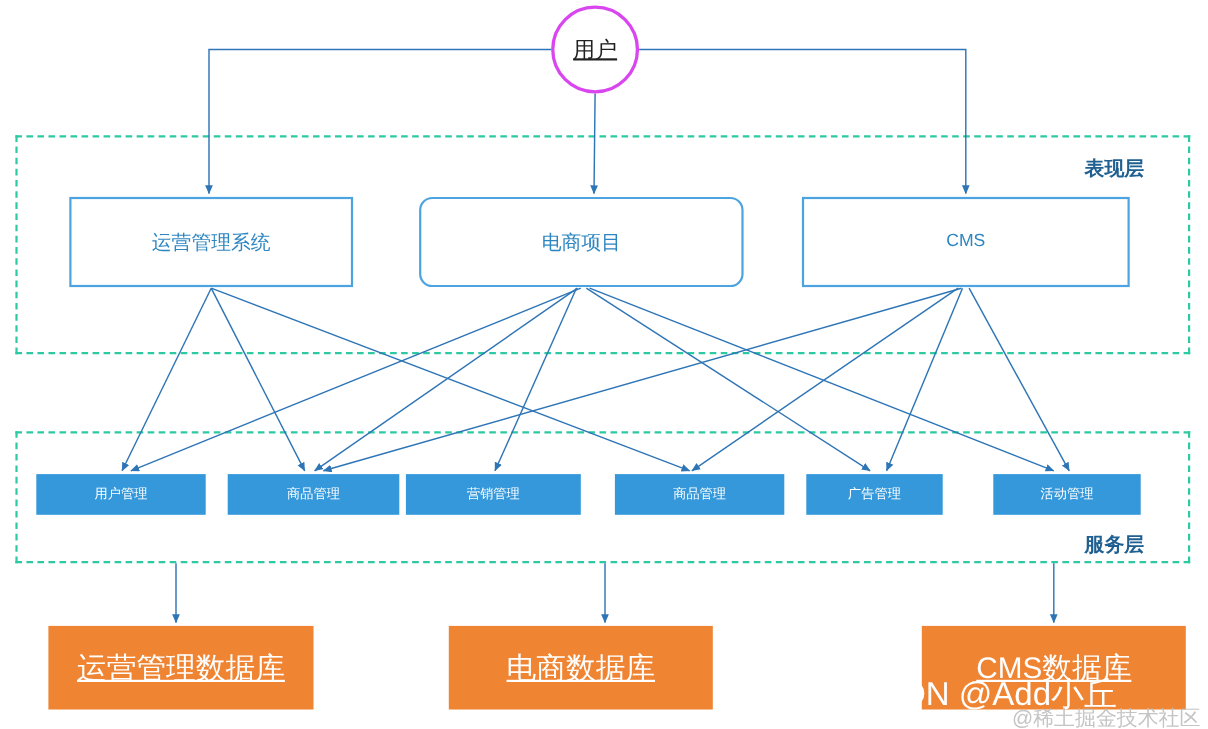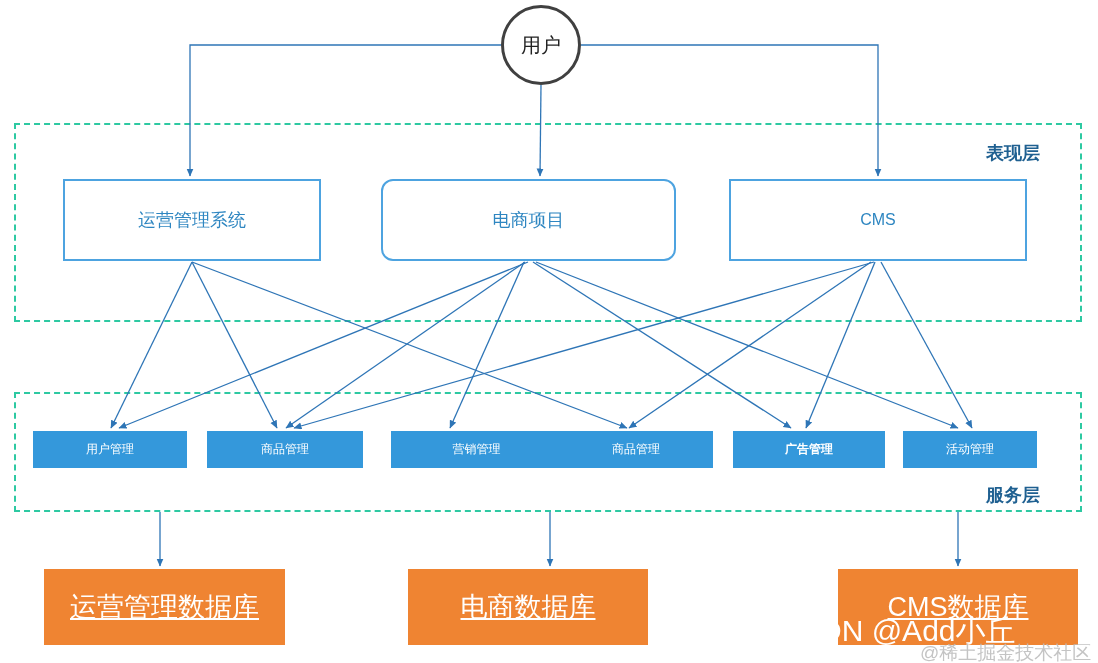--- a/index.html
+++ b/index.html
@@ -16,7 +16,7 @@
   #canvas{position:relative;width:1098px;height:663px;background:#fff;overflow:hidden;}
   #edge-layer{position:absolute;left:0;top:0;z-index:1;}
   .node{position:absolute;display:flex;align-items:center;justify-content:center;box-sizing:border-box;z-index:2;background:#fff;}
-  .circle{border:3px solid #404040;border-radius:50%;color:#222;font-size:20px;z-index:3;}
+  .circle{border:3px solid #d946ef;border-radius:50%;color:#222;font-size:20px;z-index:3;text-decoration:underline;}
   .pres{border:2px solid var(--box-border);color:var(--box-text);font-size:18px;}
   .pres.latin{font-size:16px;}
   .layerbox{position:absolute;border:2px dashed var(--dash);box-sizing:border-box;z-index:0;background:transparent;}

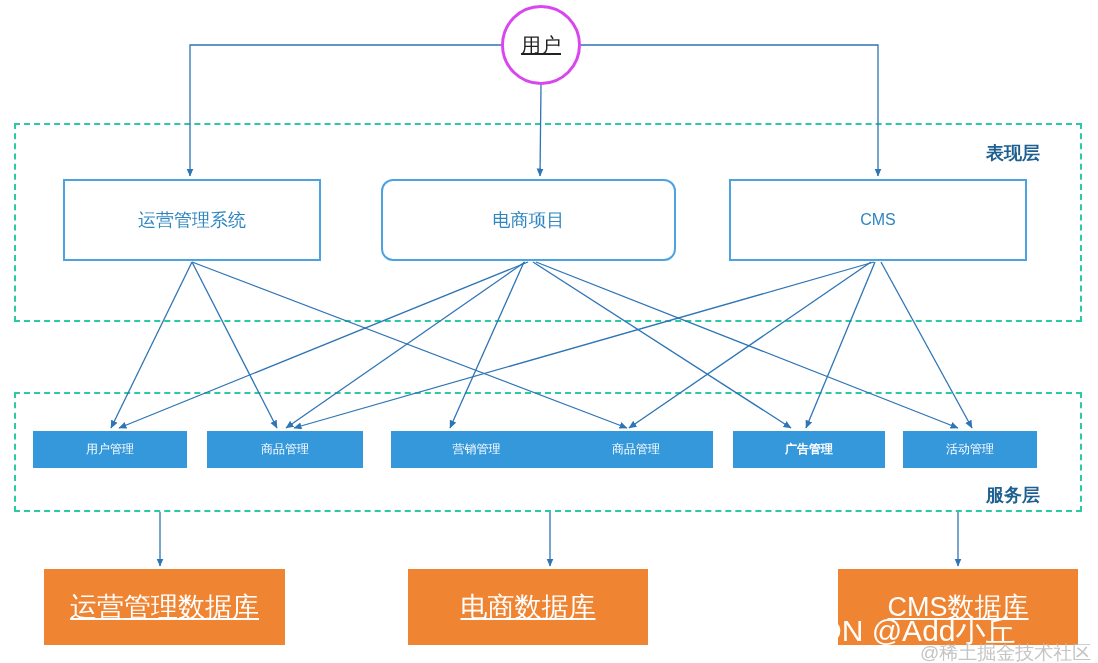--- a/index.html
+++ b/index.html
@@ -71,7 +71,7 @@
 
   <div class="node svc" style="left:33px;top:431px;width:154px;height:37px;">用户管理</div>
   <div class="node svc" style="left:207px;top:431px;width:156px;height:37px;">商品管理</div>
-  <div class="node svc" style="left:391px;top:431px;width:171px;height:37px;">营销管理</div>
+  <div class="node svc" style="left:369px;top:431px;width:159px;height:37px;">营销管理</div>
   <div class="node svc" style="left:559px;top:431px;width:154px;height:37px;">商品管理</div>
   <div class="node svc" style="left:733px;top:431px;width:152px;height:37px;font-weight:bold;">广告管理</div>
   <div class="node svc" style="left:903px;top:431px;width:134px;height:37px;">活动管理</div>

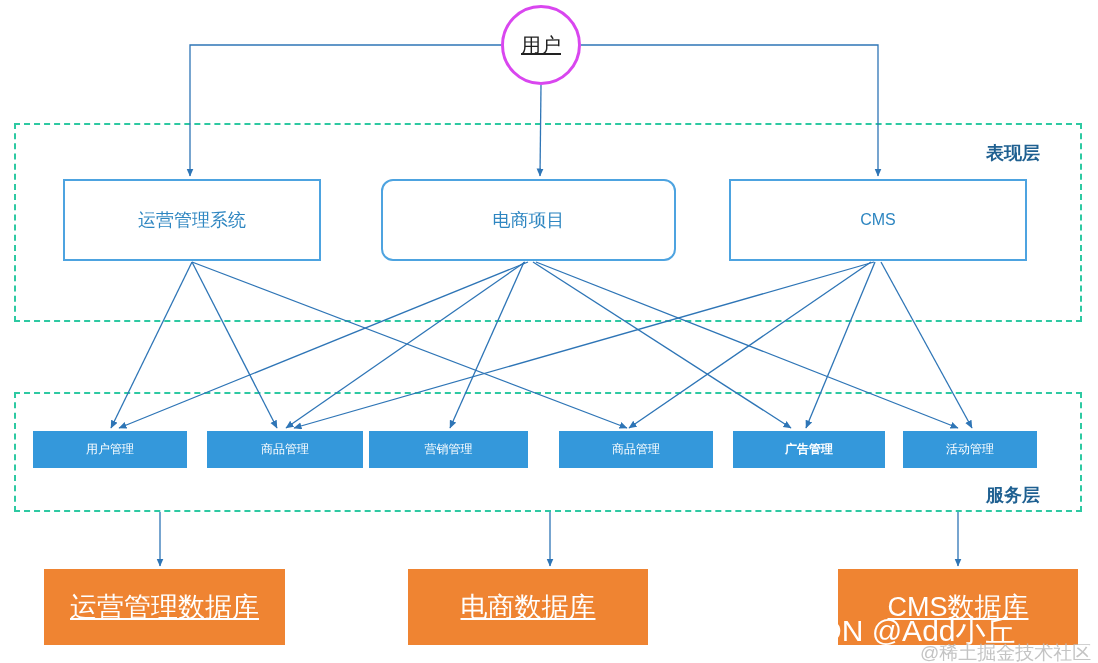--- a/index.html
+++ b/index.html
@@ -73,7 +73,7 @@
   <div class="node svc" style="left:207px;top:431px;width:156px;height:37px;">商品管理</div>
   <div class="node svc" style="left:369px;top:431px;width:159px;height:37px;">营销管理</div>
   <div class="node svc" style="left:559px;top:431px;width:154px;height:37px;">商品管理</div>
-  <div class="node svc" style="left:733px;top:431px;width:152px;height:37px;font-weight:bold;">广告管理</div>
+  <div class="node svc" style="left:733px;top:431px;width:124px;height:37px;">广告管理</div>
   <div class="node svc" style="left:903px;top:431px;width:134px;height:37px;">活动管理</div>
 
   <div class="node db" style="left:44px;top:569px;width:241px;height:76px;">运营管理数据库</div>

